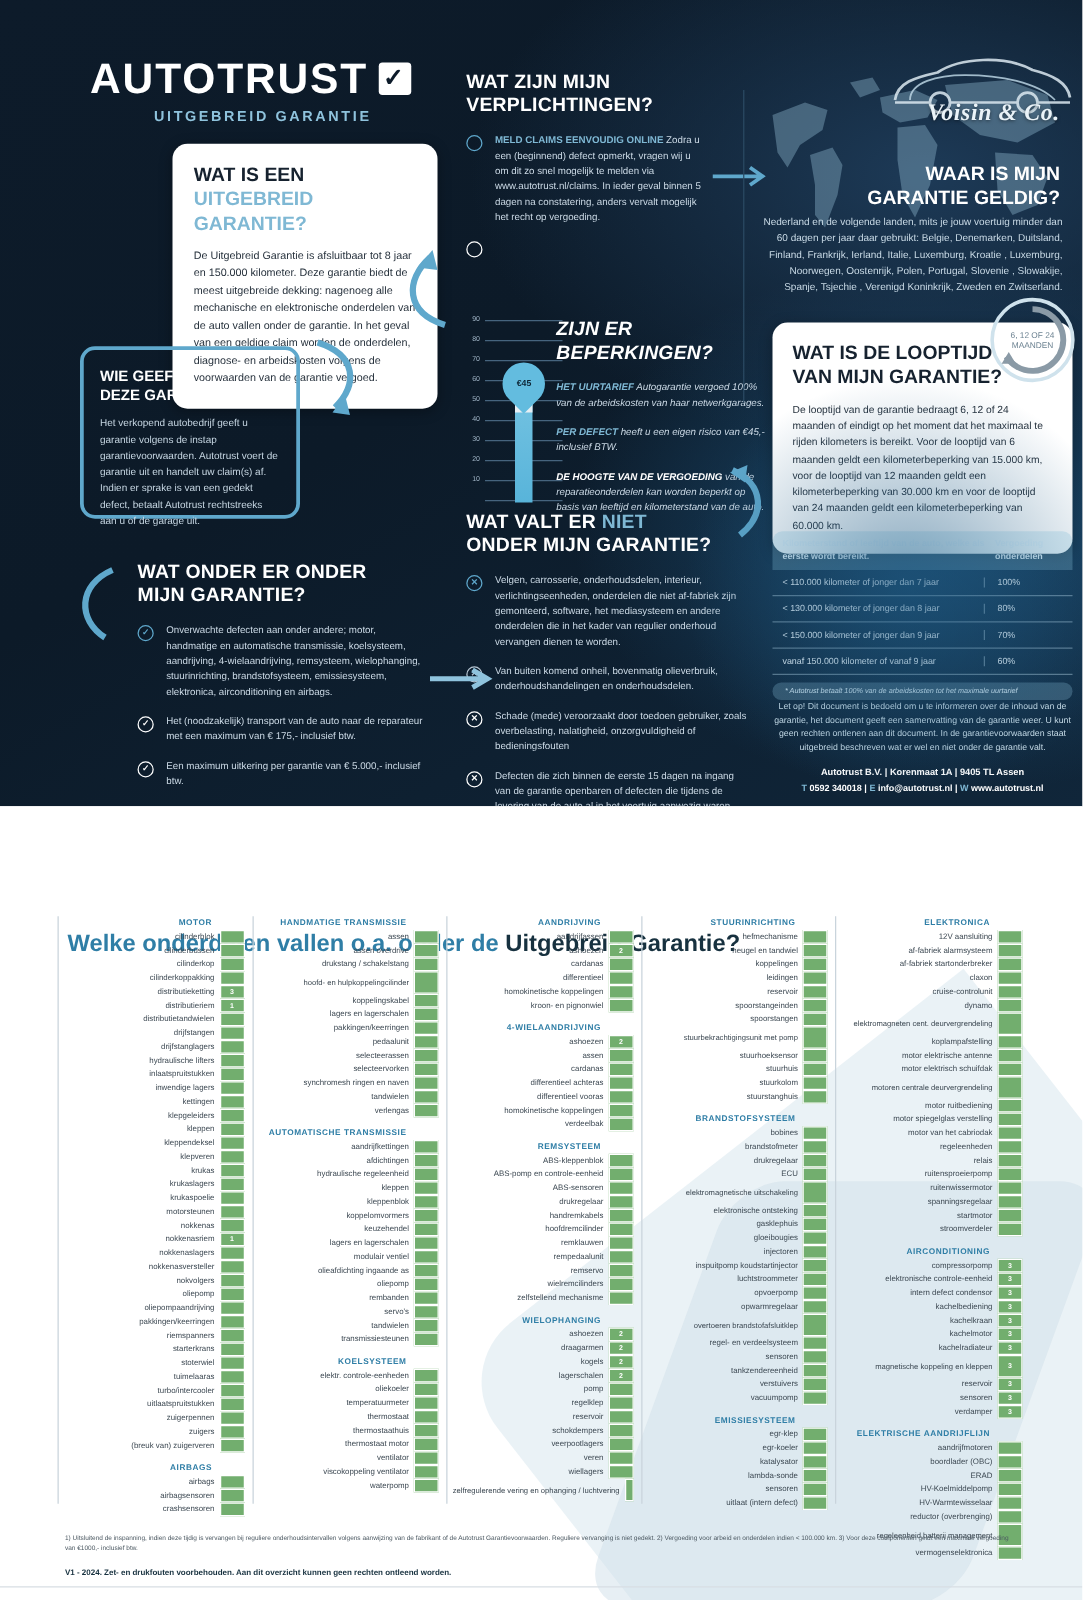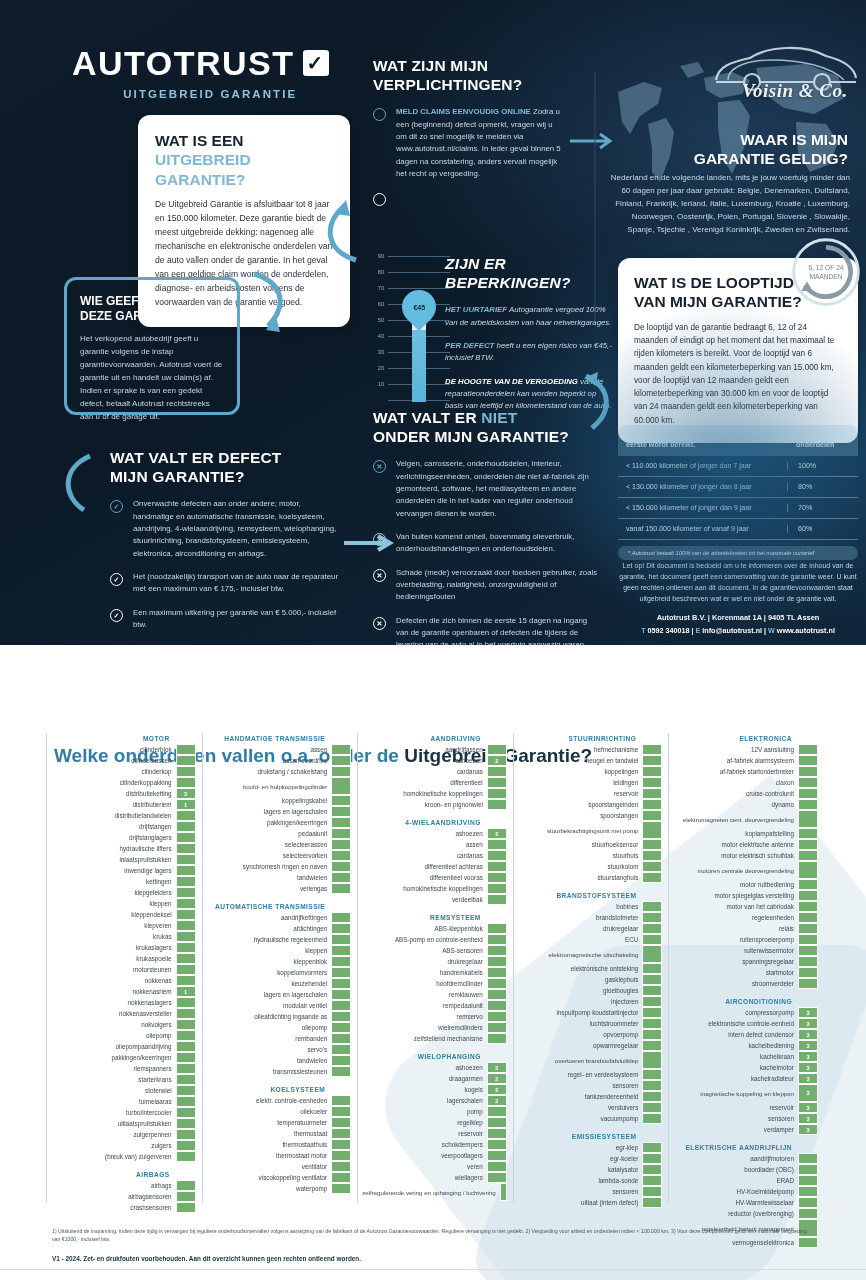--- a/index.html
+++ b/index.html
@@ -408,7 +408,7 @@
 
   <div class="block" id="blk-onder">
     <h2>
-      <span>WAT VALT ER DEFECT</span><br>
+      <span>WAT ONDER ER ONDER</span><br>
       <span>MIJN GARANTIE?</span>
     </h2>
     <div class="bullets">

